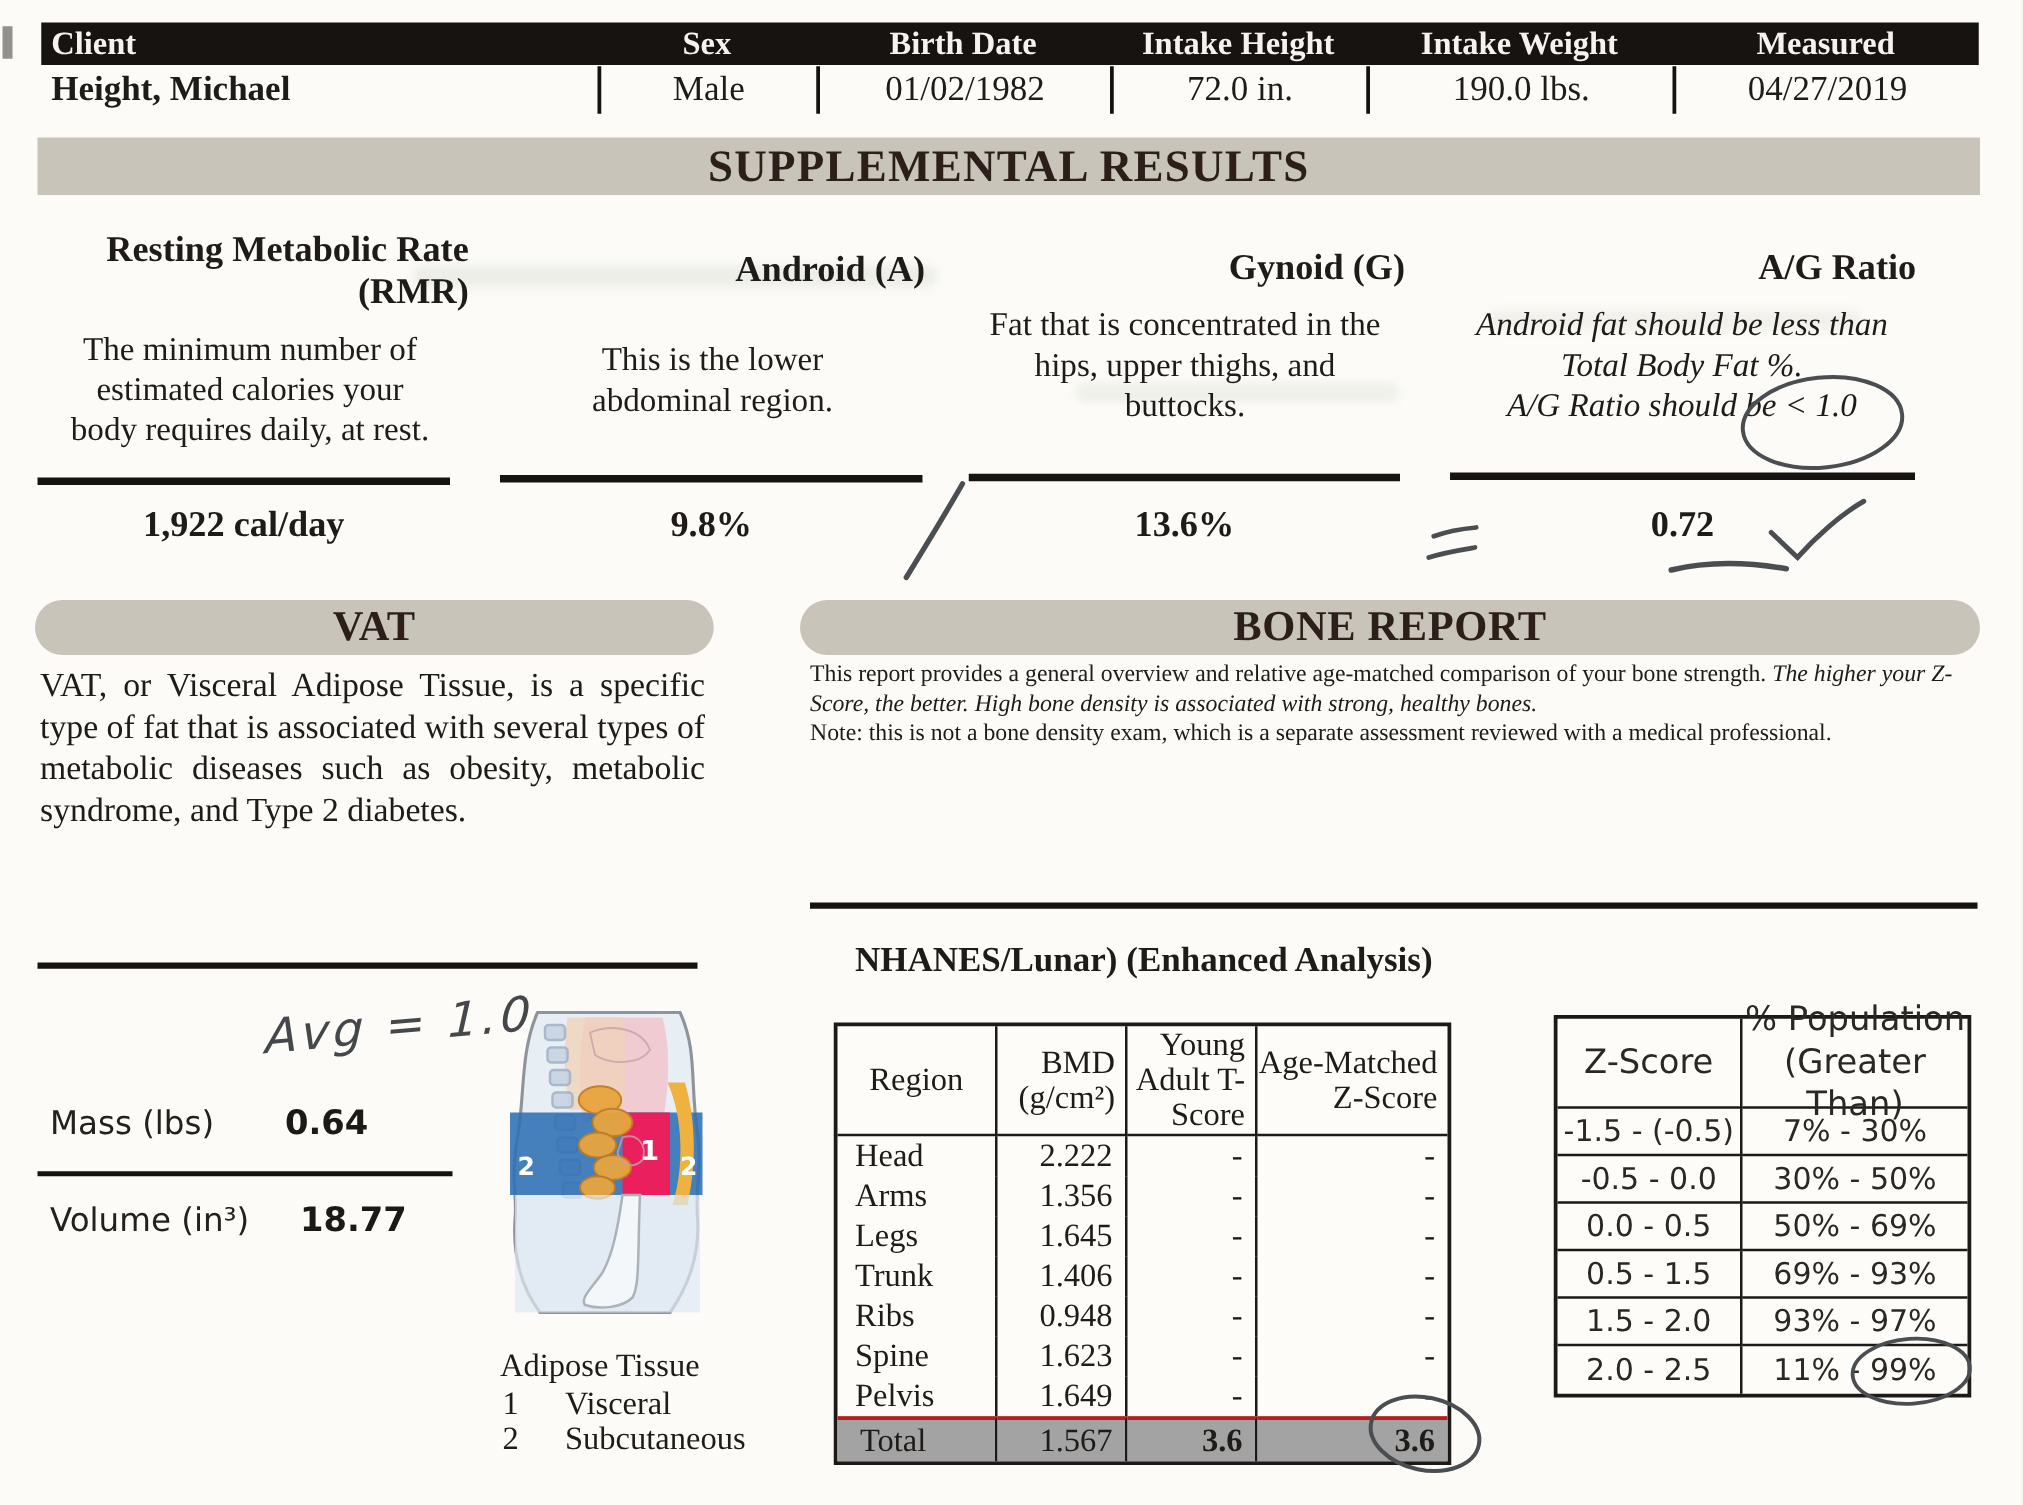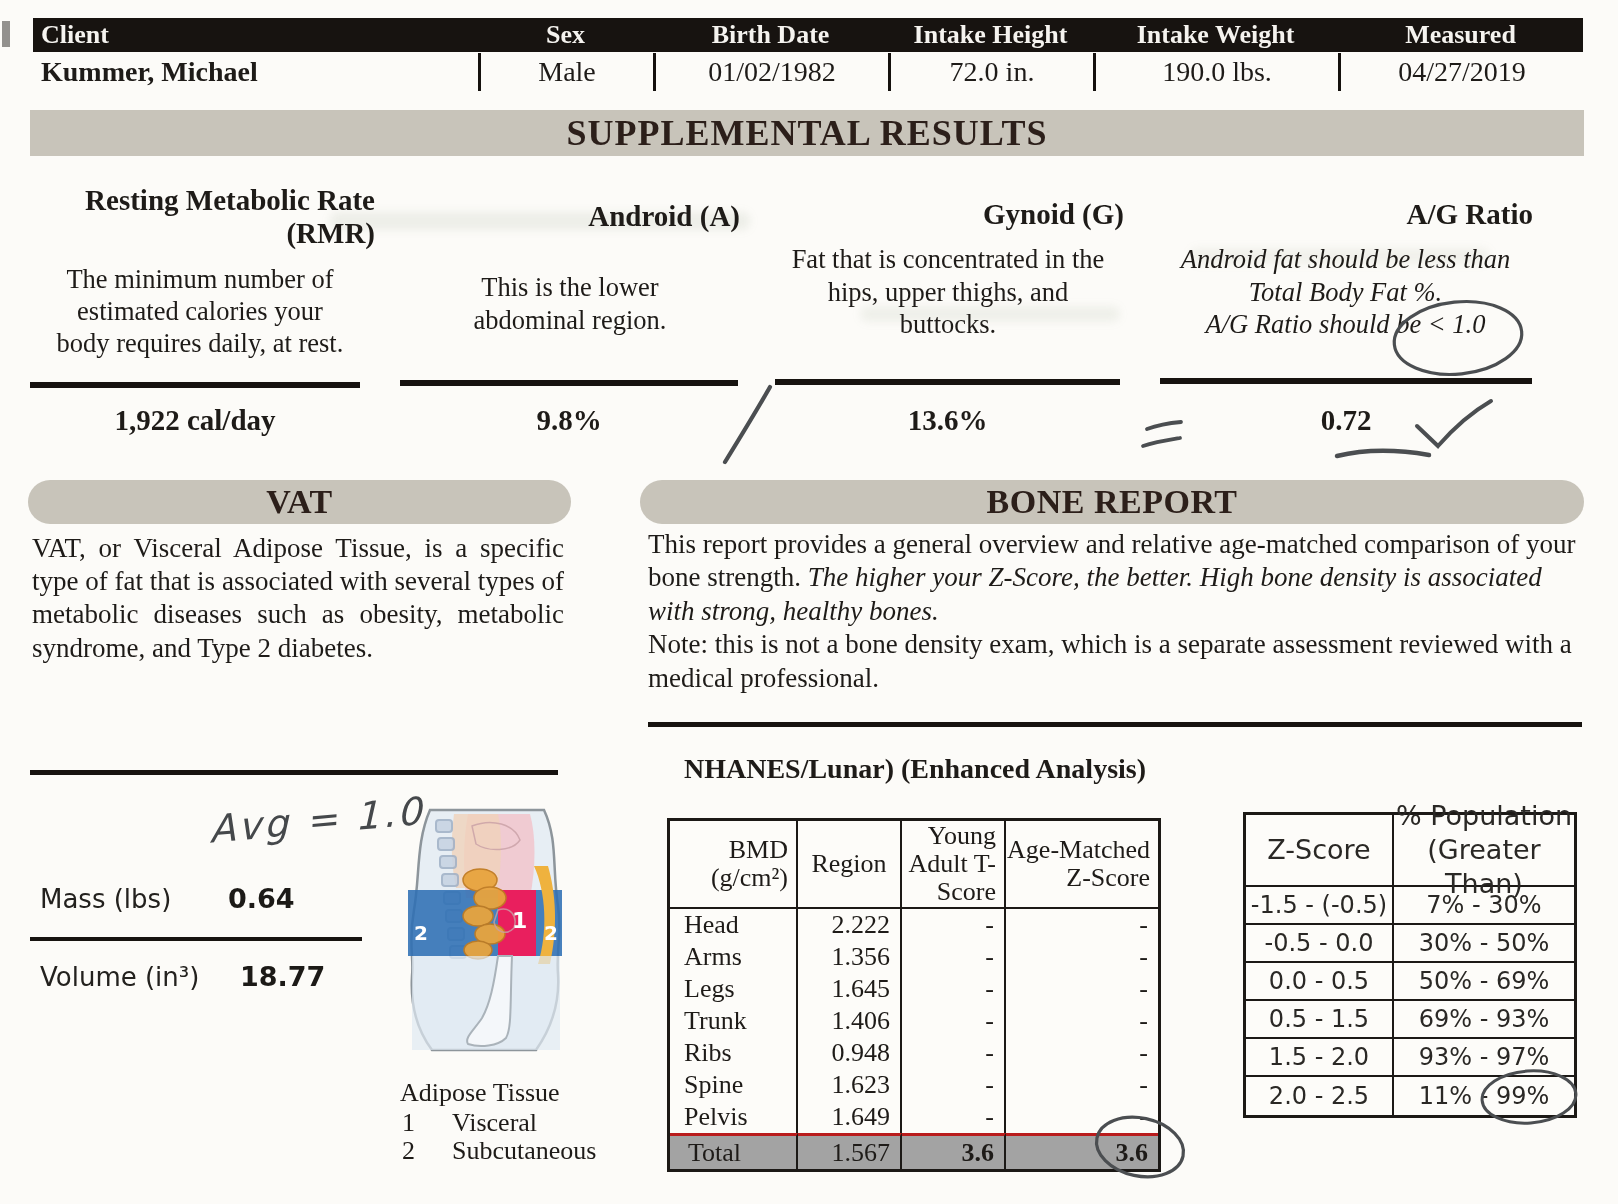--- a/index.html
+++ b/index.html
@@ -96,7 +96,7 @@
     <div class="c">Measured</div>
   </div>
   <div class="abs data-row">
-    <div class="c first">Kummer, Michael</div>
+    <div class="c first">Height, Michael</div>
     <div class="c">Male</div>
     <div class="c">01/02/1982</div>
     <div class="c">72.0 in.</div>

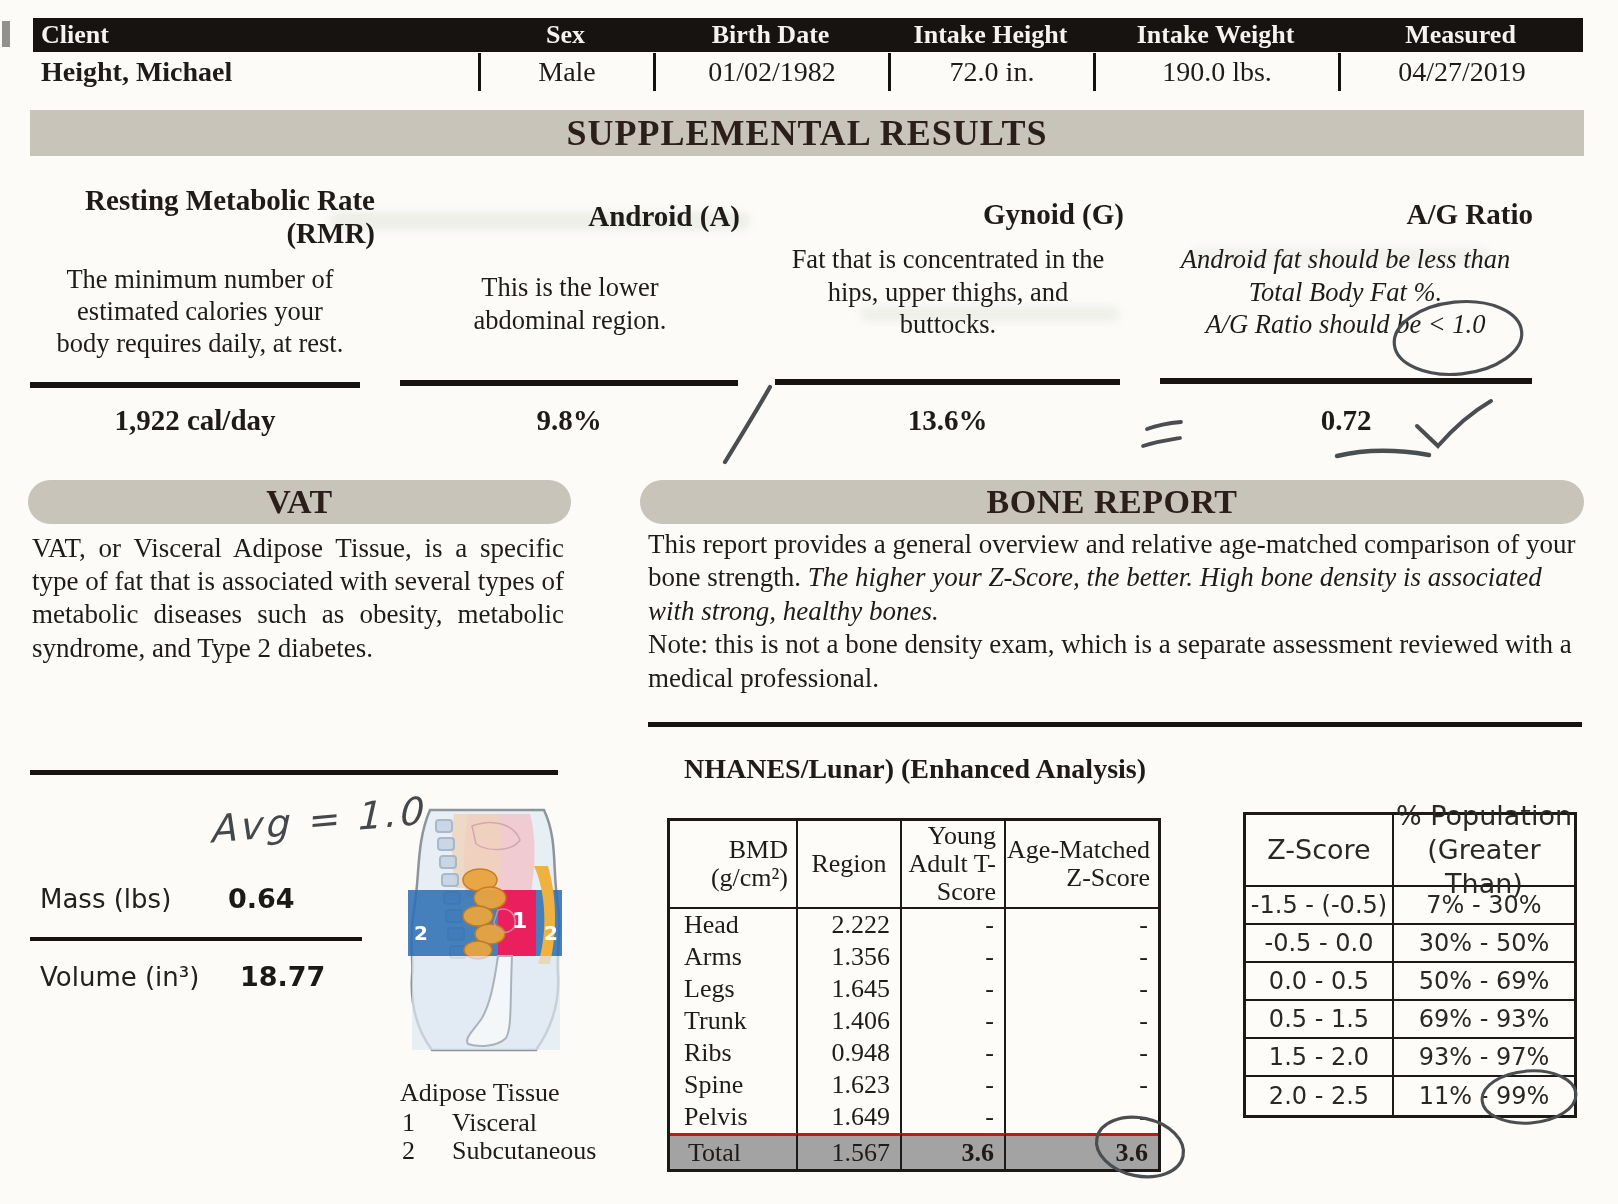--- a/index.html
+++ b/index.html
@@ -33,7 +33,7 @@
 
   .vat-body{font-size:27px;line-height:1.23;text-align:justify;}
   .vat-note{font-size:27px;line-height:1.23;font-style:italic;}
-  .bone-body{font-size:27px;line-height:1.24;}
+  .bone-body{font-size:19px;line-height:1.24;}
   .bone-note{display:block;}
 
   .hand{font-family:"DejaVu Sans","Liberation Sans",sans-serif;font-style:italic;

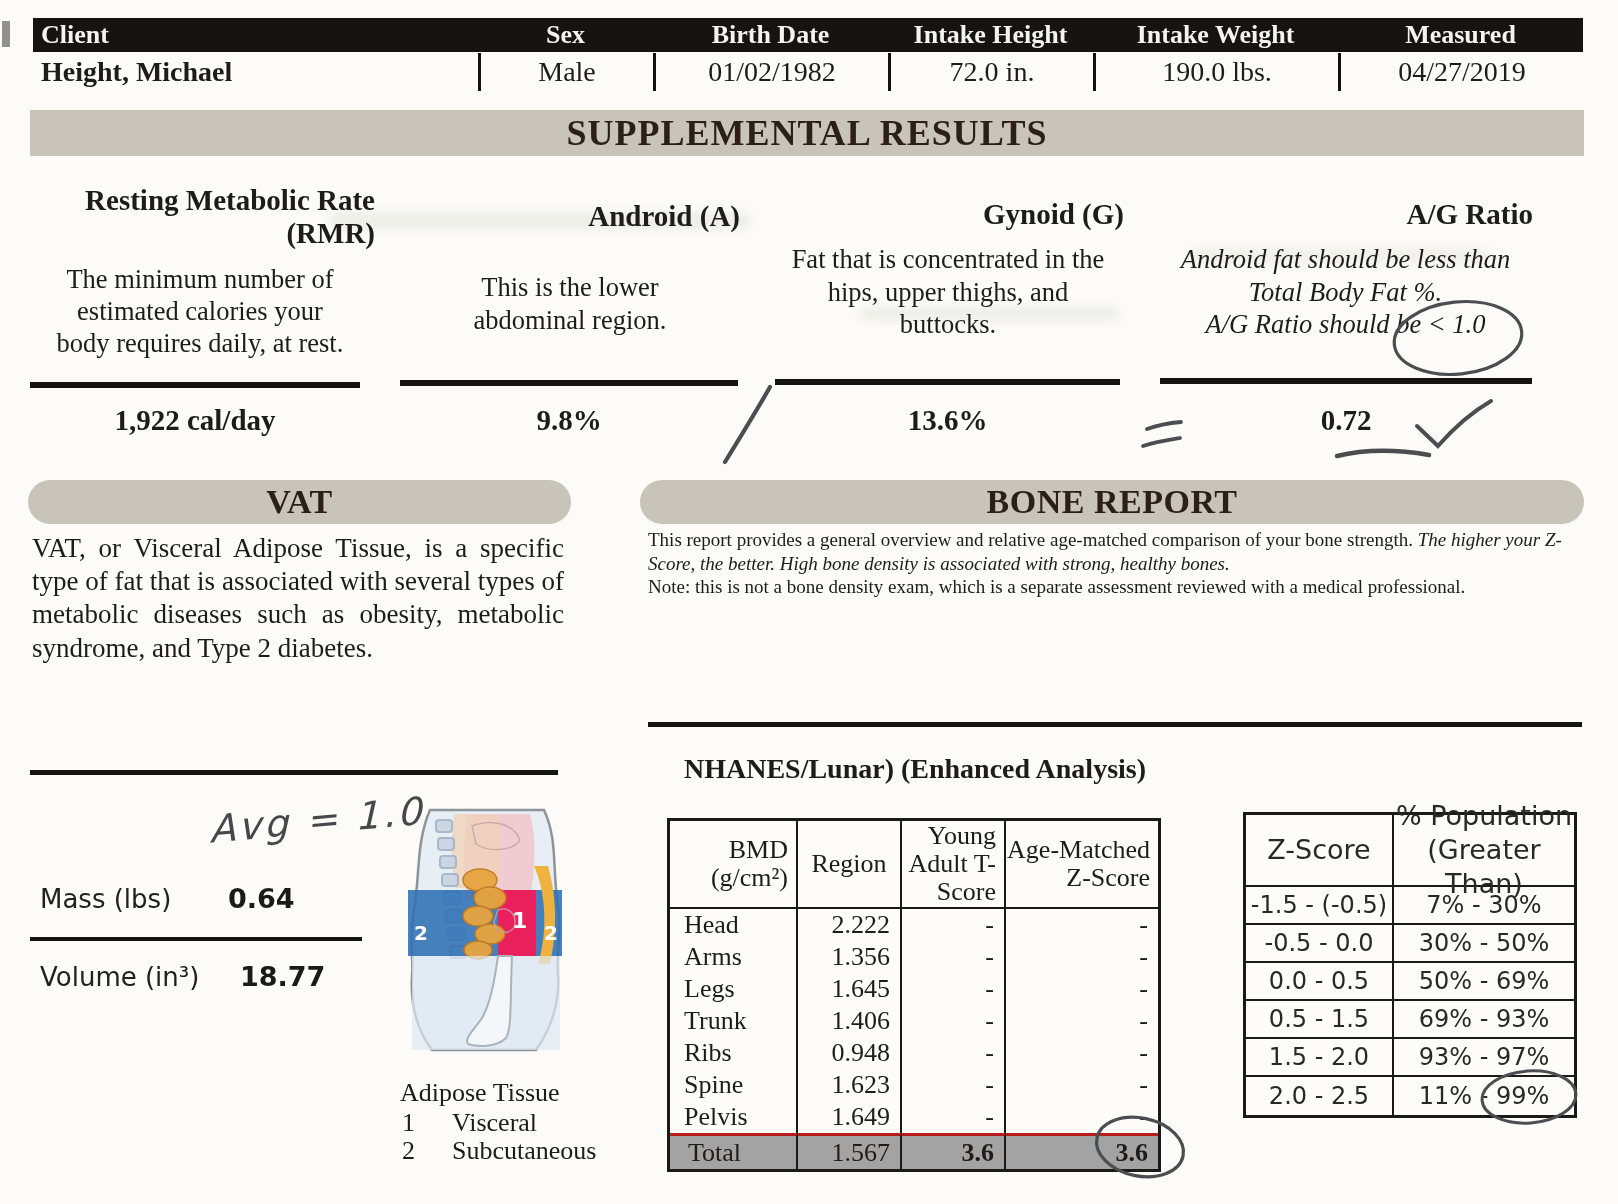--- a/index.html
+++ b/index.html
@@ -216,8 +216,8 @@
   </div>
 
   <div class="abs bt">
+    <div class="h center">Region</div>
     <div class="h right">BMD (g/cm²)</div>
-    <div class="h center">Region</div>
     <div class="h right">Young Adult T-Score</div>
     <div class="h right lastcol">Age-Matched Z-Score</div>
 

